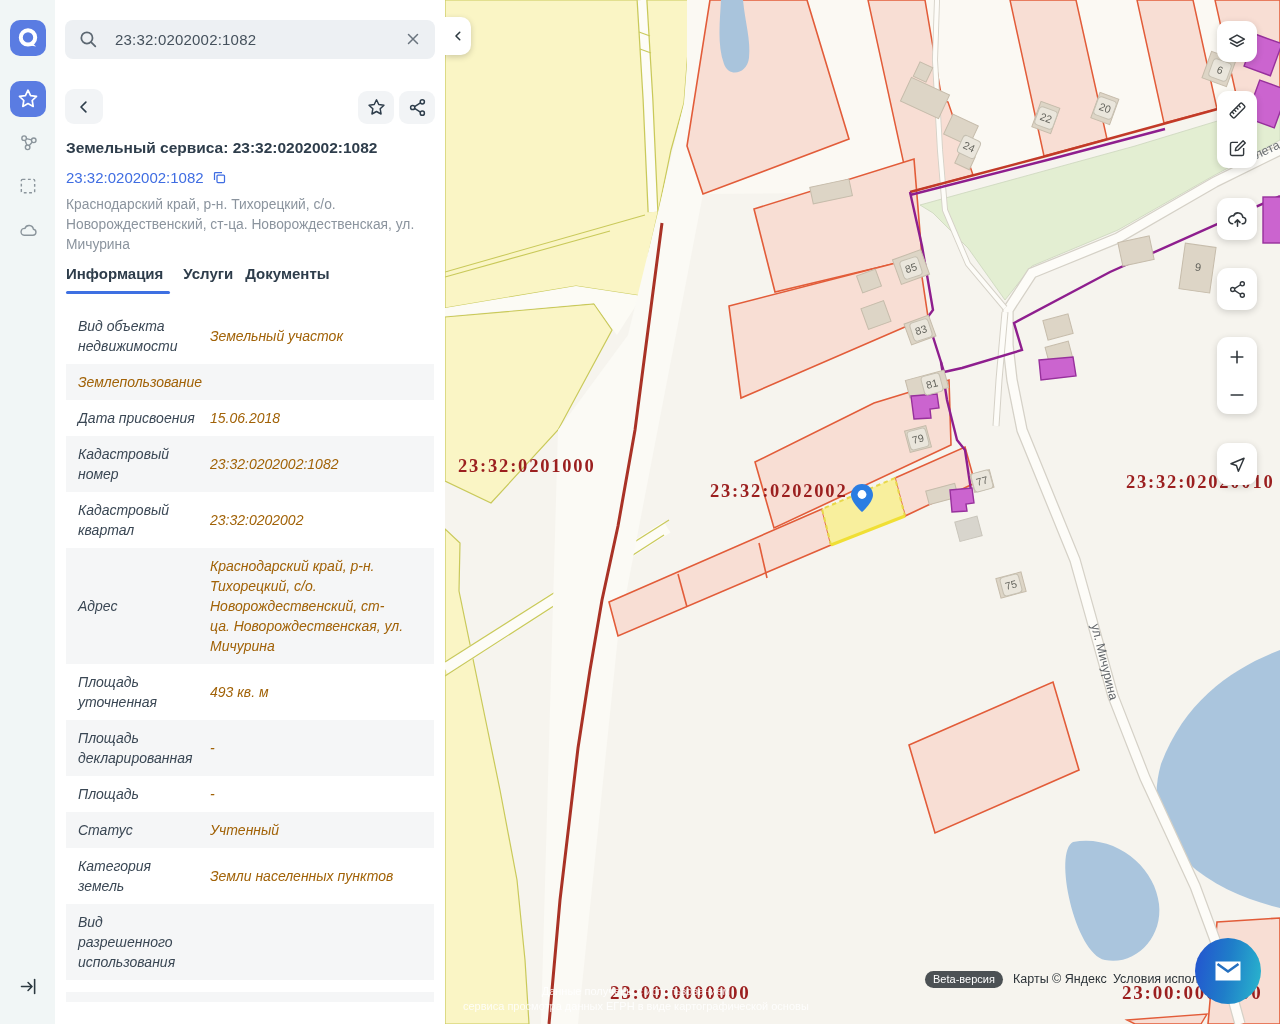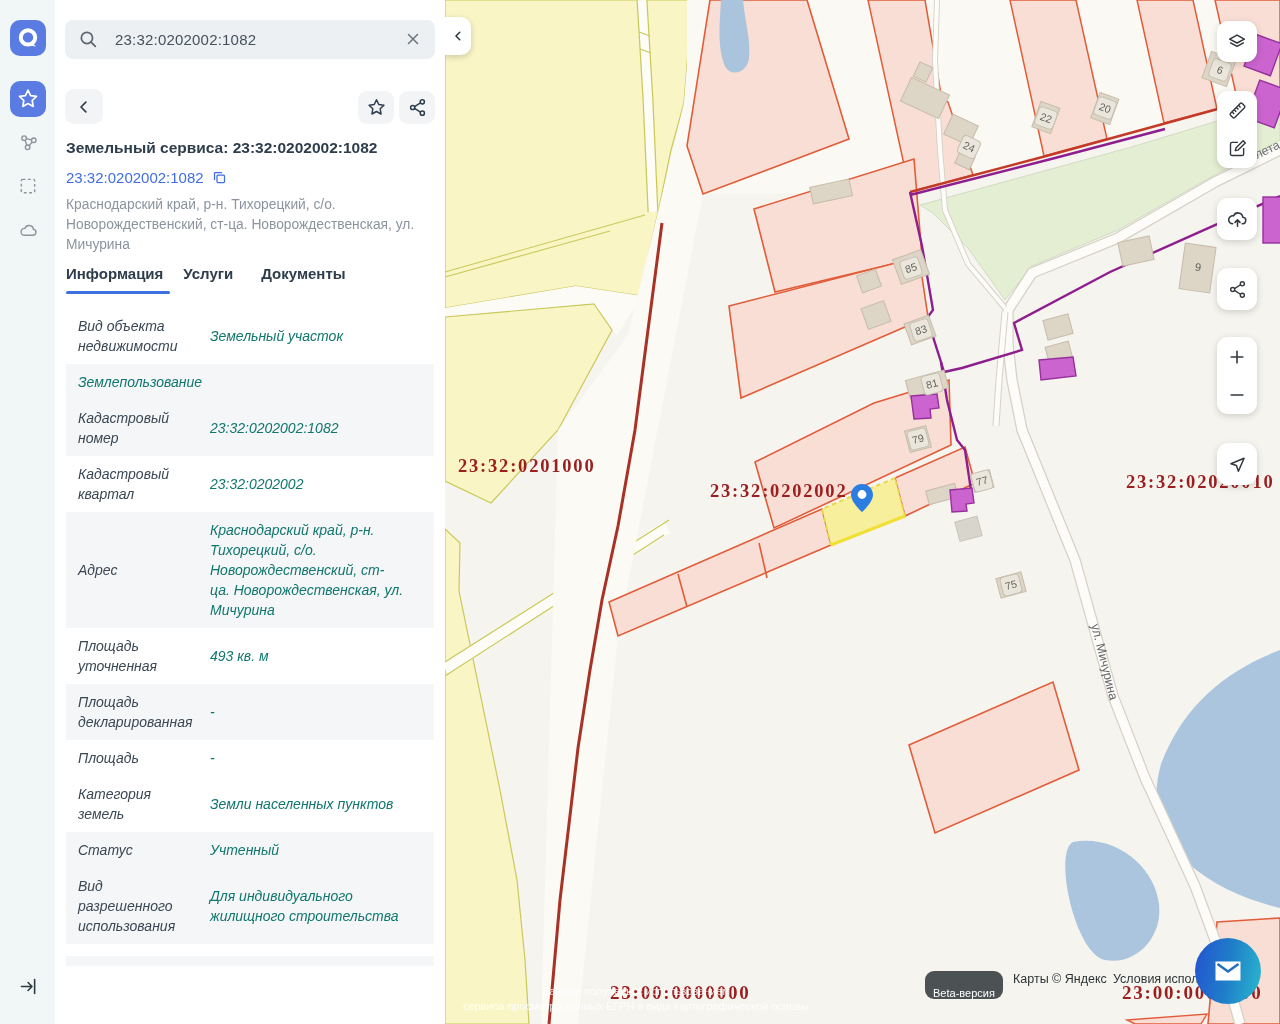--- a/index.html
+++ b/index.html
@@ -133,7 +133,7 @@
 
   <div class="addr">Краснодарский край, р-н. Тихорецкий, с/о. Новорождественский, ст-ца. Новорождественская, ул. Мичурина</div>
 
-  <div class="tabs"><span style="margin-right:20px">Информация</span><span style="margin-right:28px">Услуги</span><span>Документы</span></div>
+  <div class="tabs"><span style="margin-right:20px">Информация</span><span style="margin-right:12px">Услуги</span><span>Документы</span></div>
   <div class="tabline"></div>
 
   <div class="tbl">

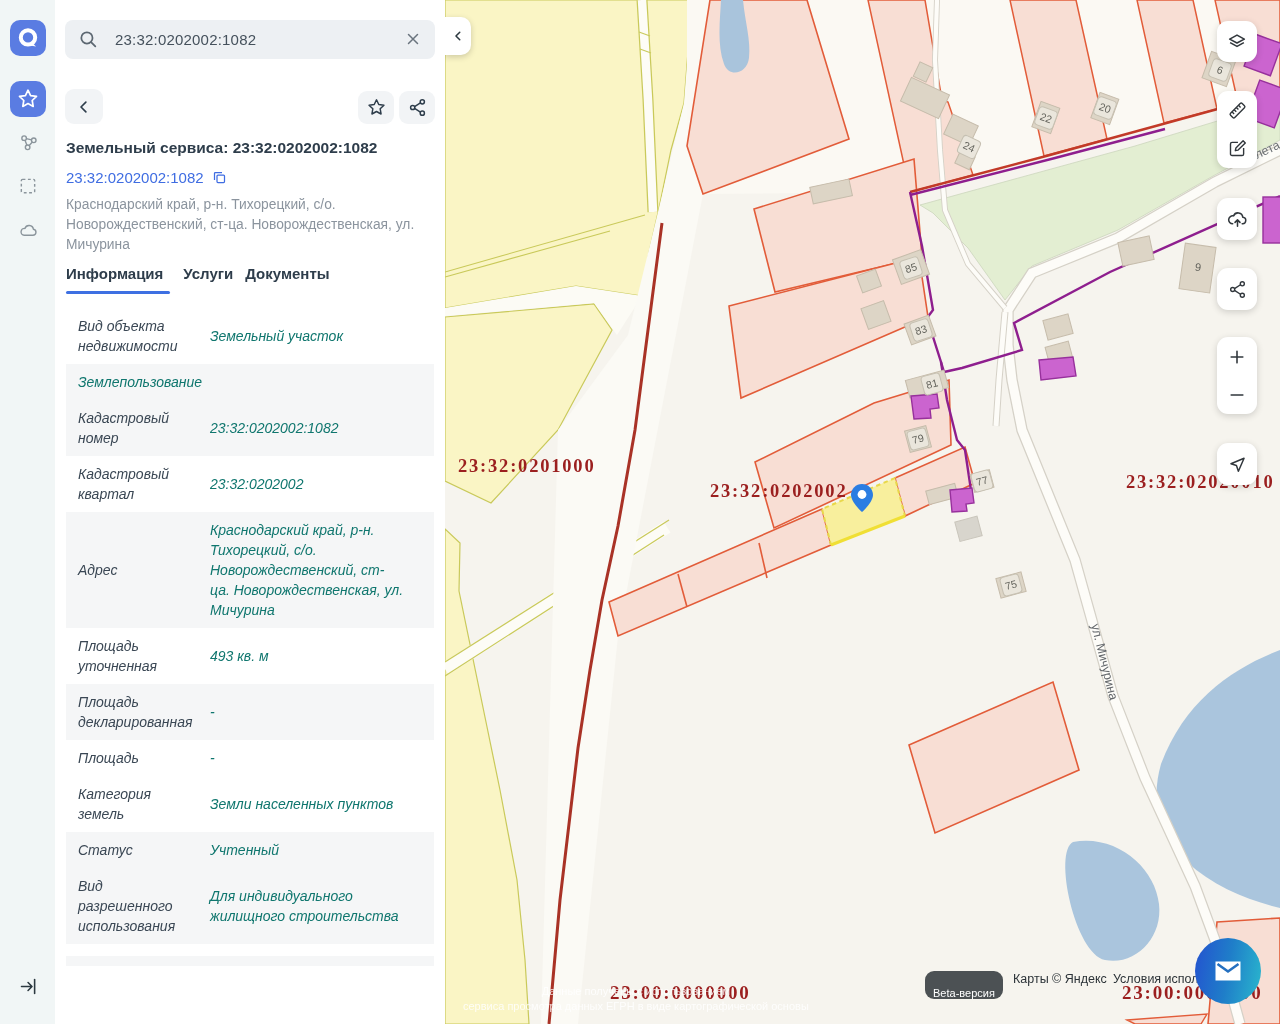--- a/index.html
+++ b/index.html
@@ -26,7 +26,7 @@
   .trow { position:relative; width:368px; display:flex; }
   .trow.g { background:#f5f6f7; }
   .tlab { width:132px; padding:8px 4px 8px 12px; color:#3a4754; line-height:20px; }
-  .tval { width:236px; padding:8px 30px 8px 12px; color:#0f766e; line-height:20px; display:flex; align-items:center; }
+  .tval { width:236px; padding:8px 30px 8px 12px; color:#a16207; line-height:20px; display:flex; align-items:center; }
   
   .map { position:absolute; left:445px; top:0; width:835px; height:1024px; background:#f6f4ee; overflow:hidden; }
   .mapsvg { position:absolute; left:0; top:0; }

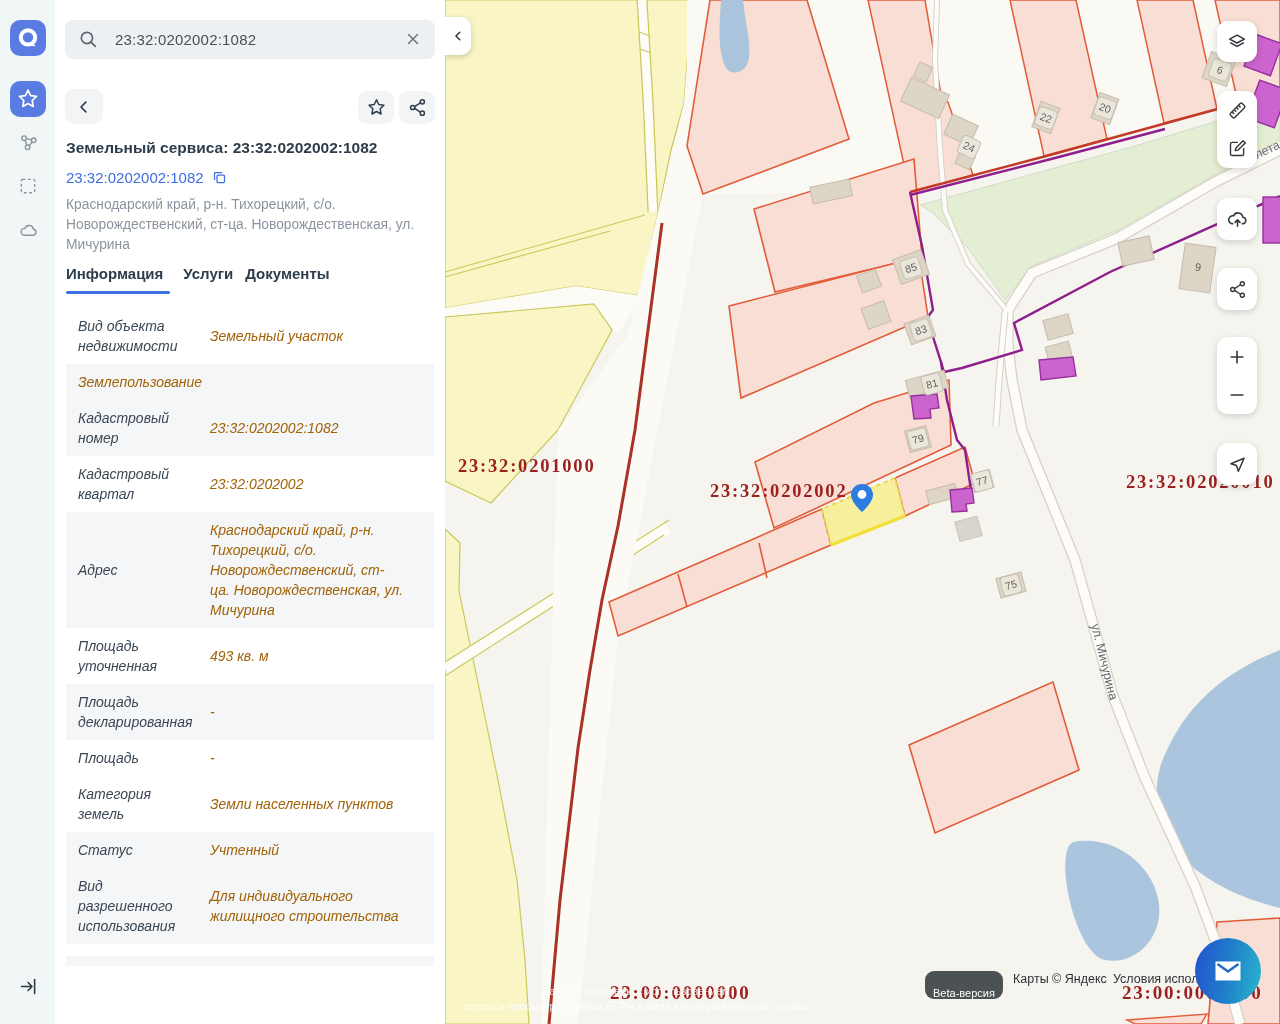--- a/index.html
+++ b/index.html
@@ -143,6 +143,10 @@
       </div>
     <div class="trow g">
         <div class="tval">Землепользование</div>
+      </div>
+    <div class="trow">
+        <div class="tlab" style="white-space:nowrap">Дата присвоения</div>
+        <div class="tval">15.06.2018</div>
       </div>
     <div class="trow g">
         <div class="tlab">Кадастровый<br>номер</div>

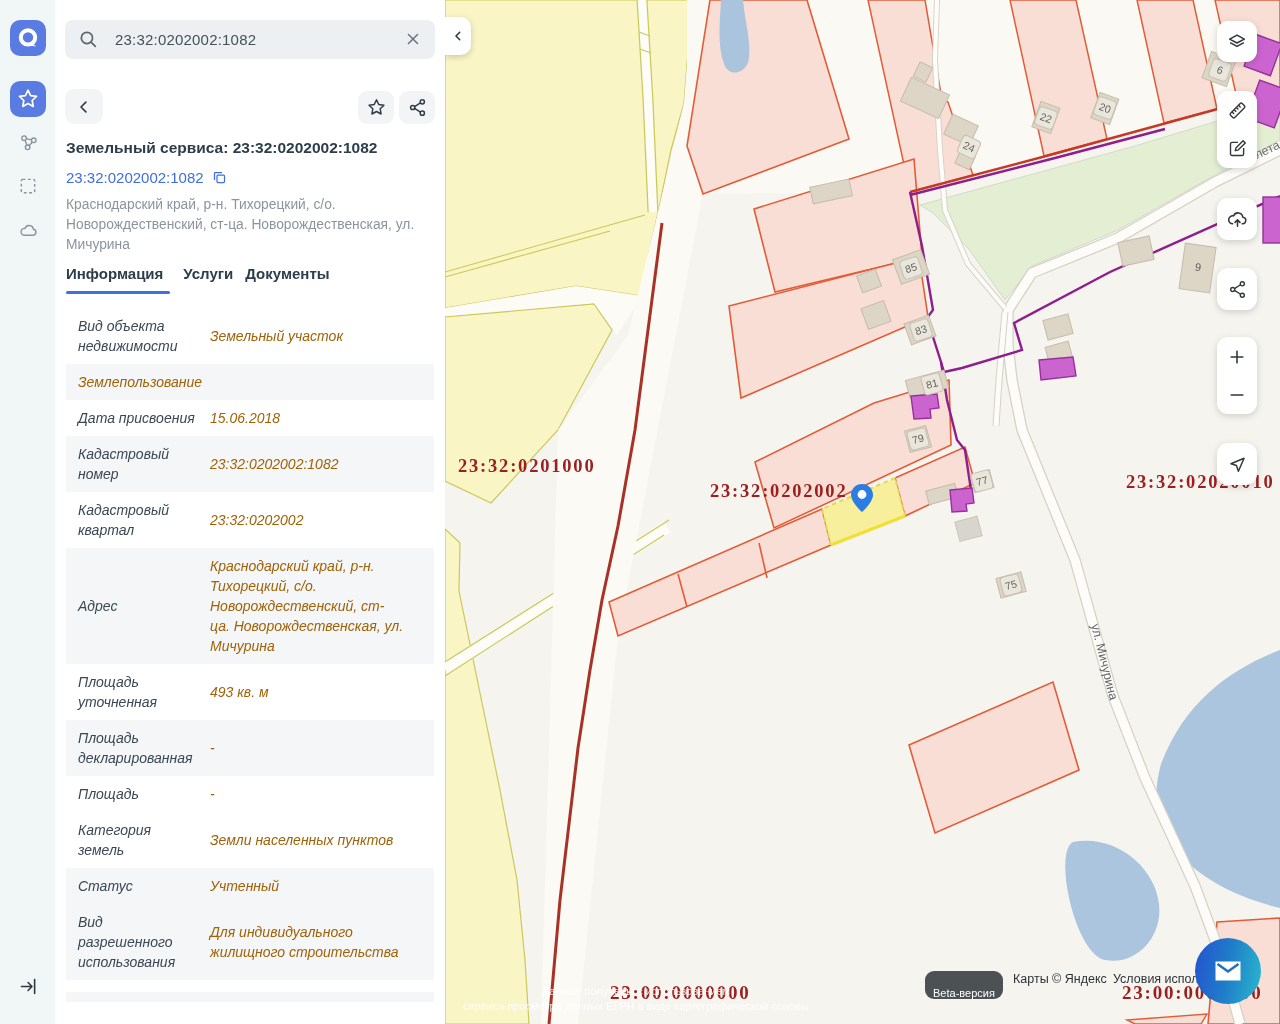--- a/index.html
+++ b/index.html
@@ -172,13 +172,13 @@
         <div class="tlab">Площадь</div>
         <div class="tval">-</div>
       </div>
+    <div class="trow g">
+        <div class="tlab">Статус</div>
+        <div class="tval">Учтенный</div>
+      </div>
     <div class="trow">
         <div class="tlab">Категория<br>земель</div>
         <div class="tval">Земли населенных пунктов</div>
-      </div>
-    <div class="trow g">
-        <div class="tlab">Статус</div>
-        <div class="tval">Учтенный</div>
       </div>
     <div class="trow g">
         <div class="tlab">Вид<br>разрешенного<br>использования</div>

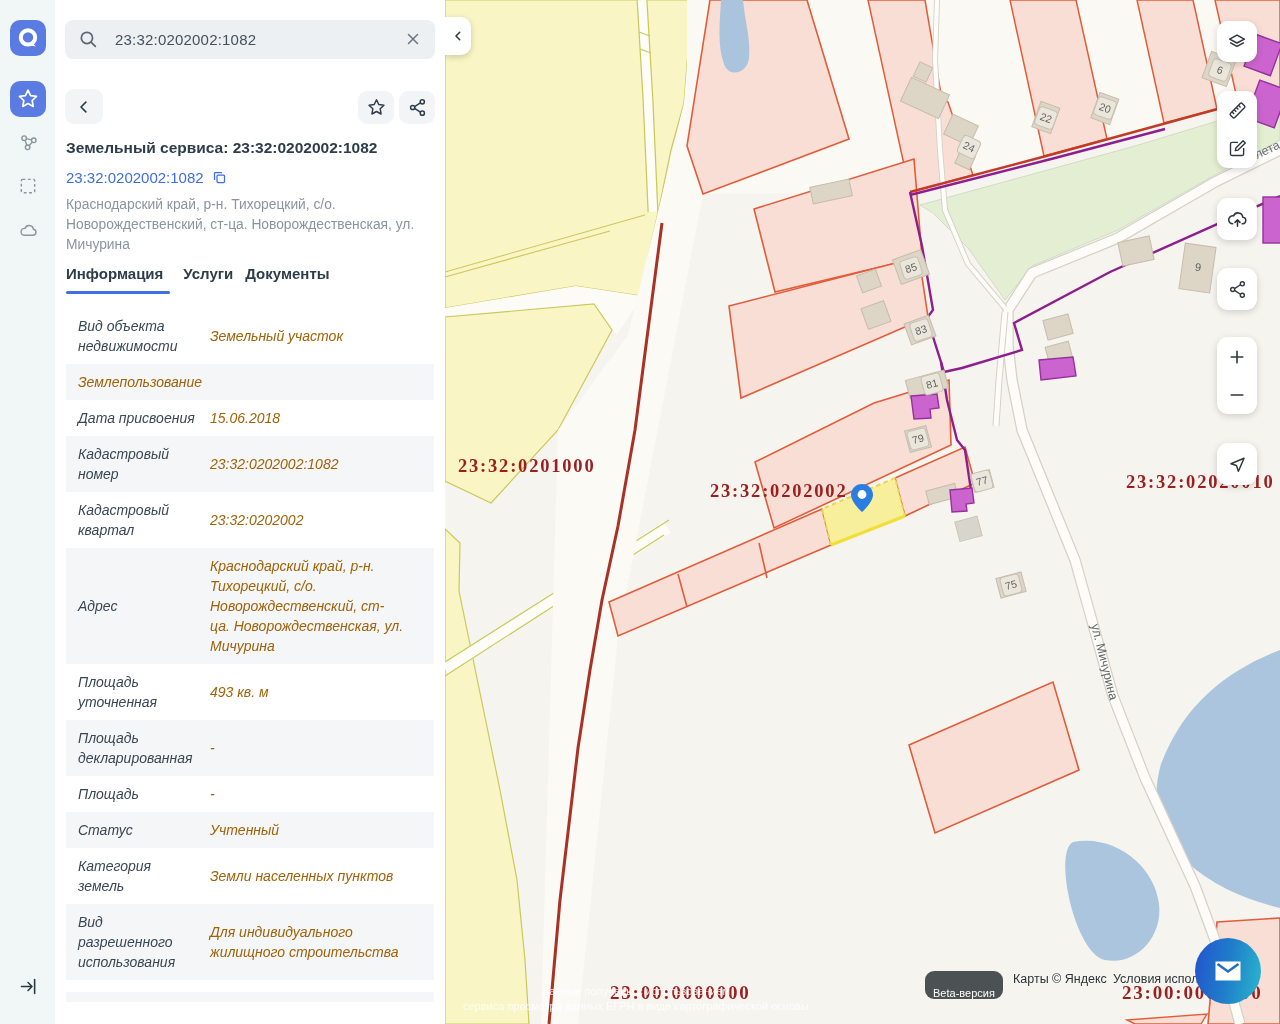--- a/index.html
+++ b/index.html
@@ -182,7 +182,6 @@
       </div>
     <div class="trow g">
         <div class="tlab">Вид<br>разрешенного<br>использования</div>
-        <div class="tval">Для индивидуального жилищного строительства</div>
       </div>
     <div class="trow g" style="margin-top:12px;height:10px"></div>
   </div>

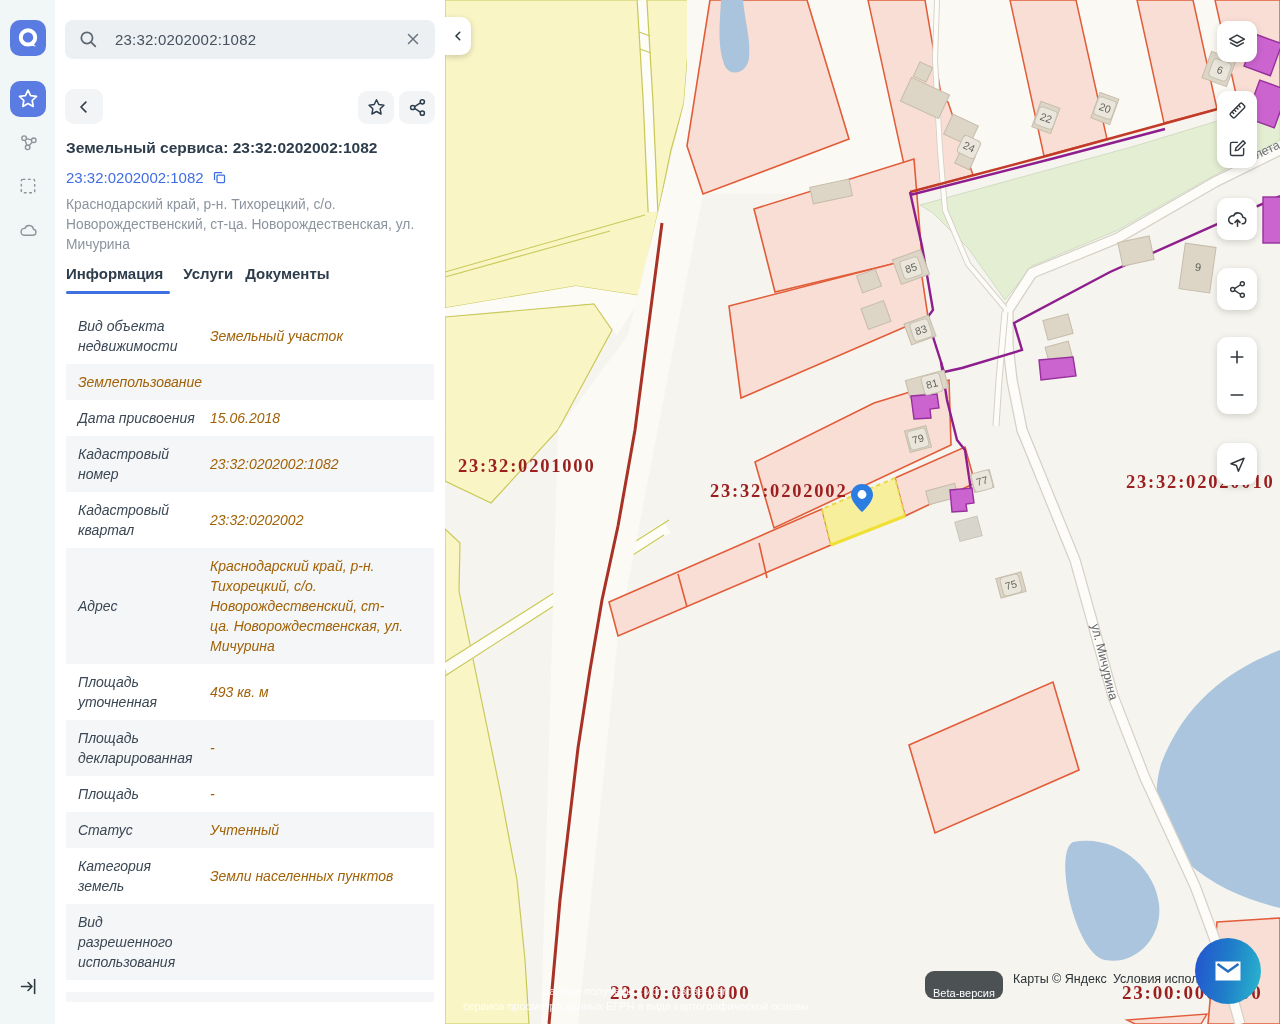--- a/index.html
+++ b/index.html
@@ -37,7 +37,7 @@
   .tool .ic { width:40px; height:38px; display:flex; align-items:center; justify-content:center; }
   
   .fab { position:absolute; left:750px; top:938px; width:66px; height:66px; border-radius:50%; background:linear-gradient(100deg, #2356cf 5%, #1f7ec9 50%, #29b2cd 95%); display:flex; align-items:center; justify-content:center; z-index:21; }
-  .beta { position:absolute; left:480px; top:971px; height:17px; padding:14px 8px; background:rgba(58,63,66,.9); border-radius:9px; color:#fff; font-size:11px; line-height:17px; z-index:19; }
+  .beta { position:absolute; left:480px; top:971px; height:17px; padding:0 8px; background:rgba(58,63,66,.9); border-radius:9px; color:#fff; font-size:11px; line-height:17px; z-index:19; }
   .attrib { position:absolute; left:566px; top:972px; font-size:12.5px; color:#2c3338; z-index:18; }
   .wmark { position:absolute; left:18px; top:984px; font-size:11px; line-height:15px; color:rgba(255,255,255,.85); z-index:18;text-align:center; }
 </style>

